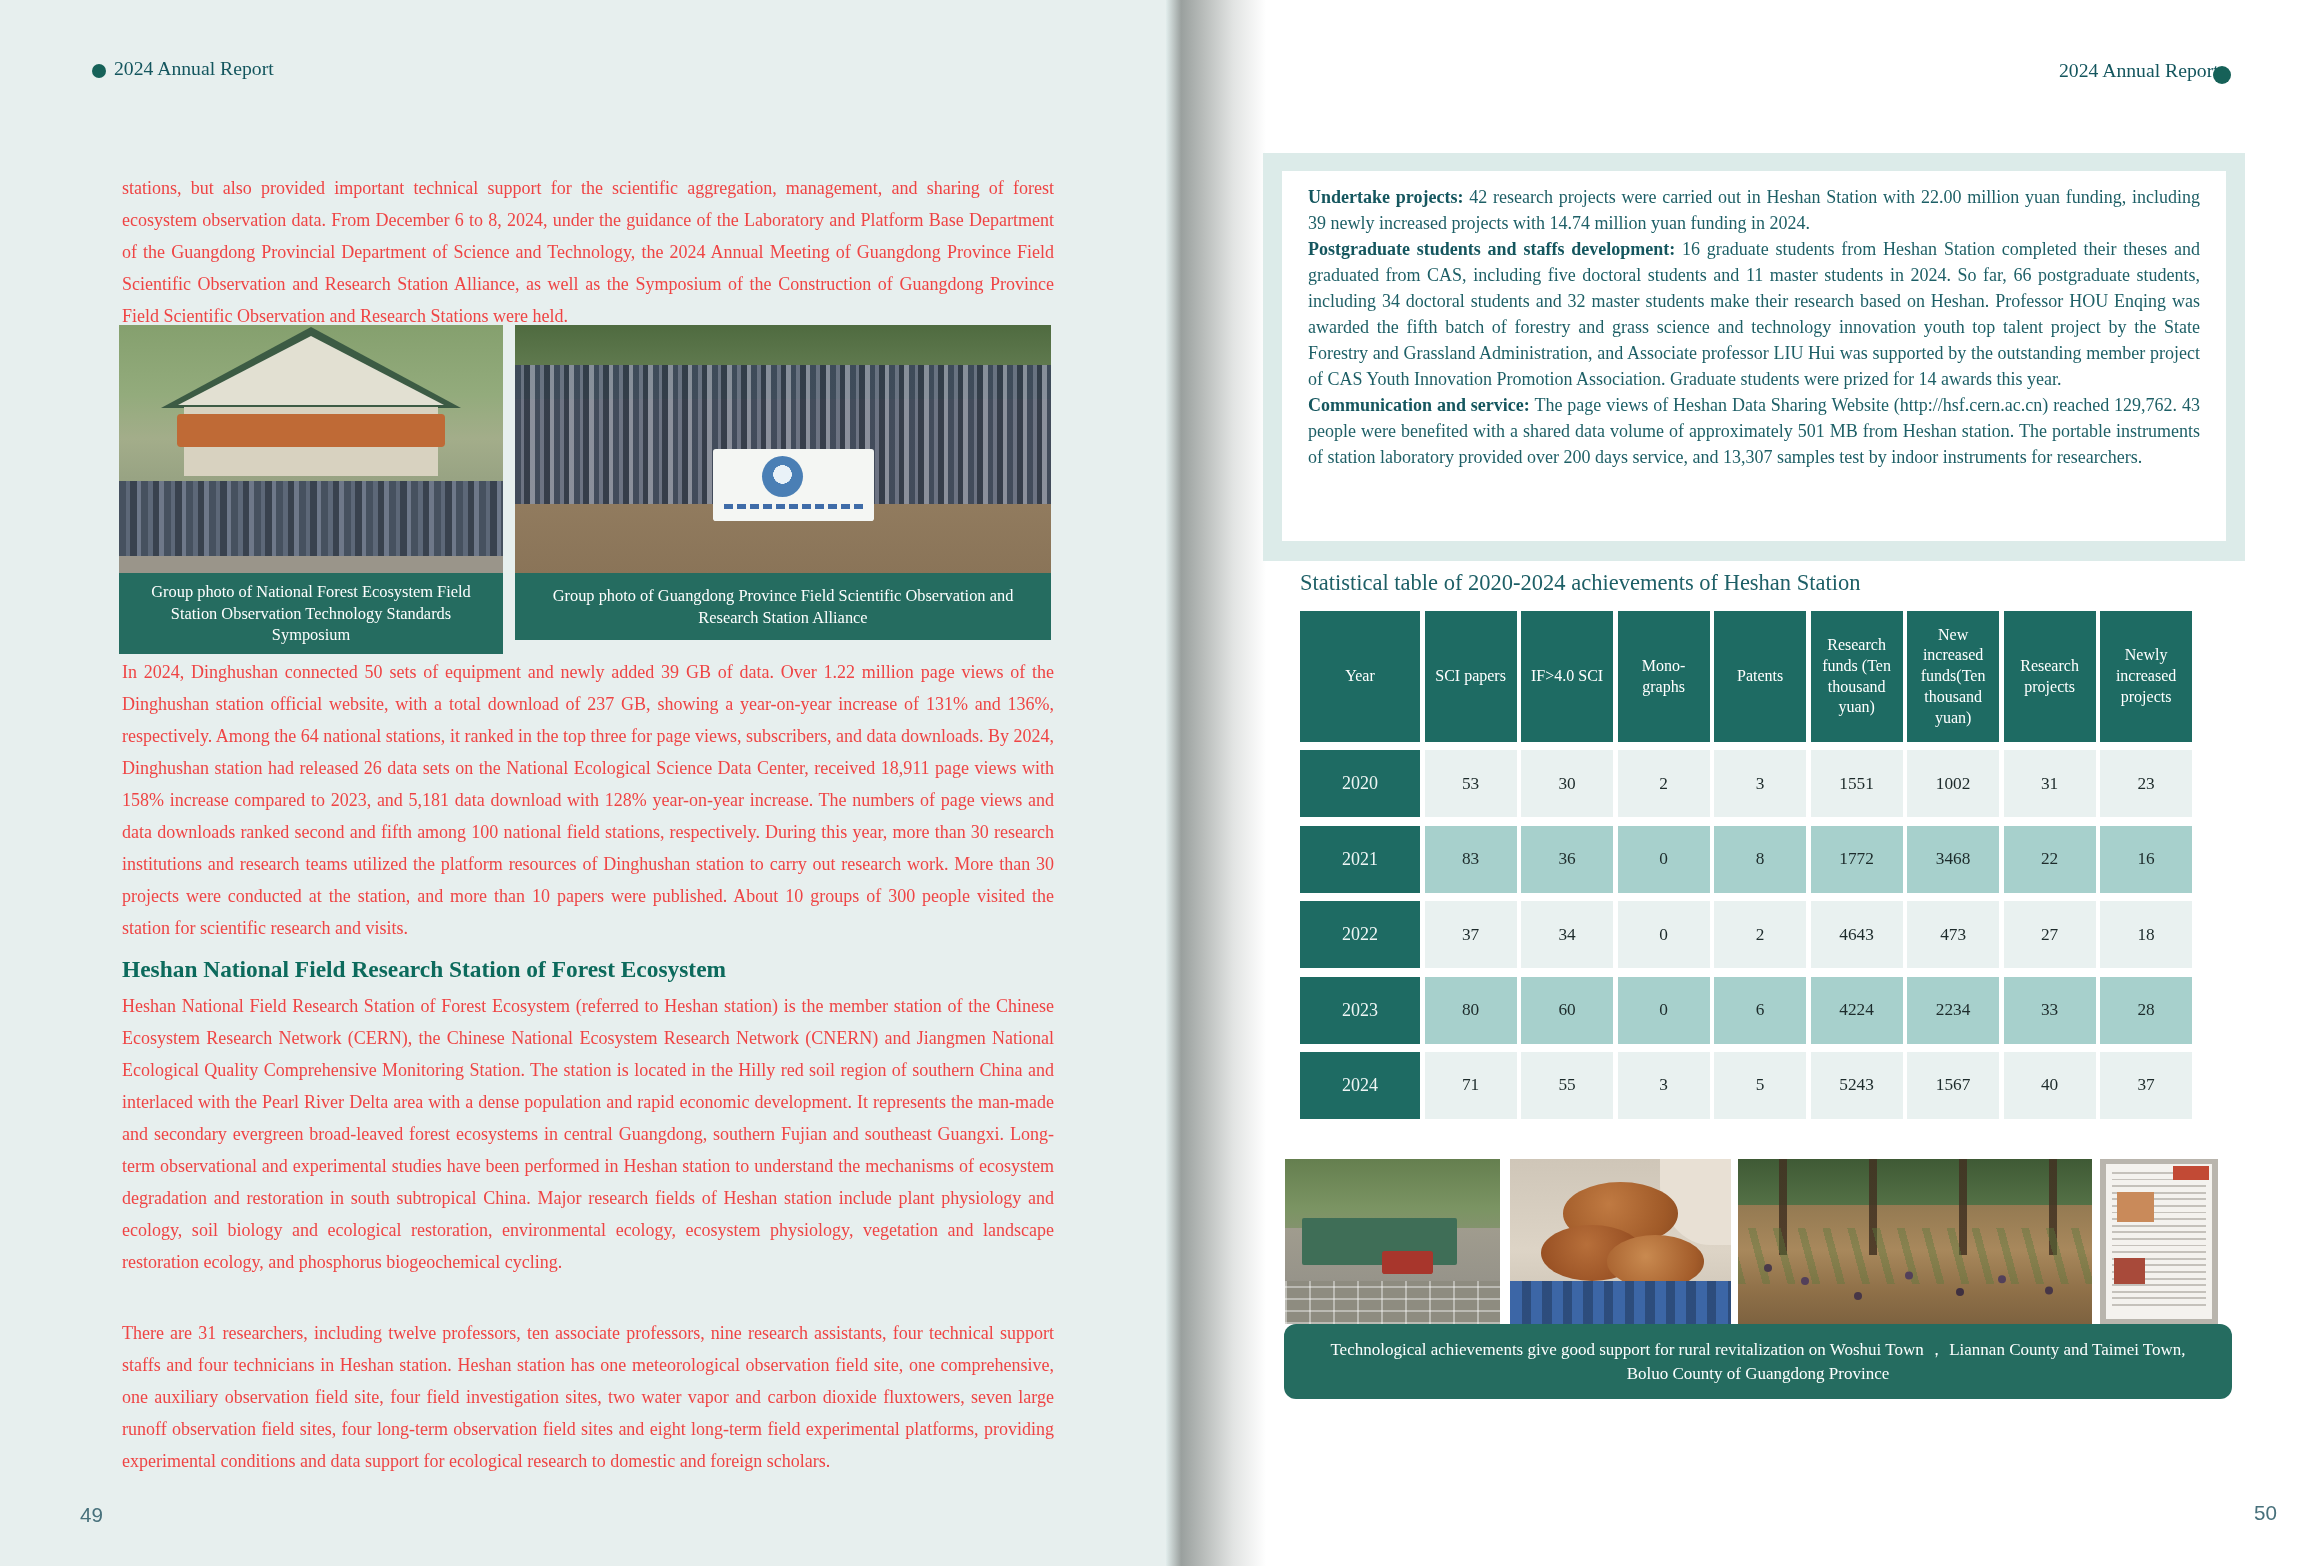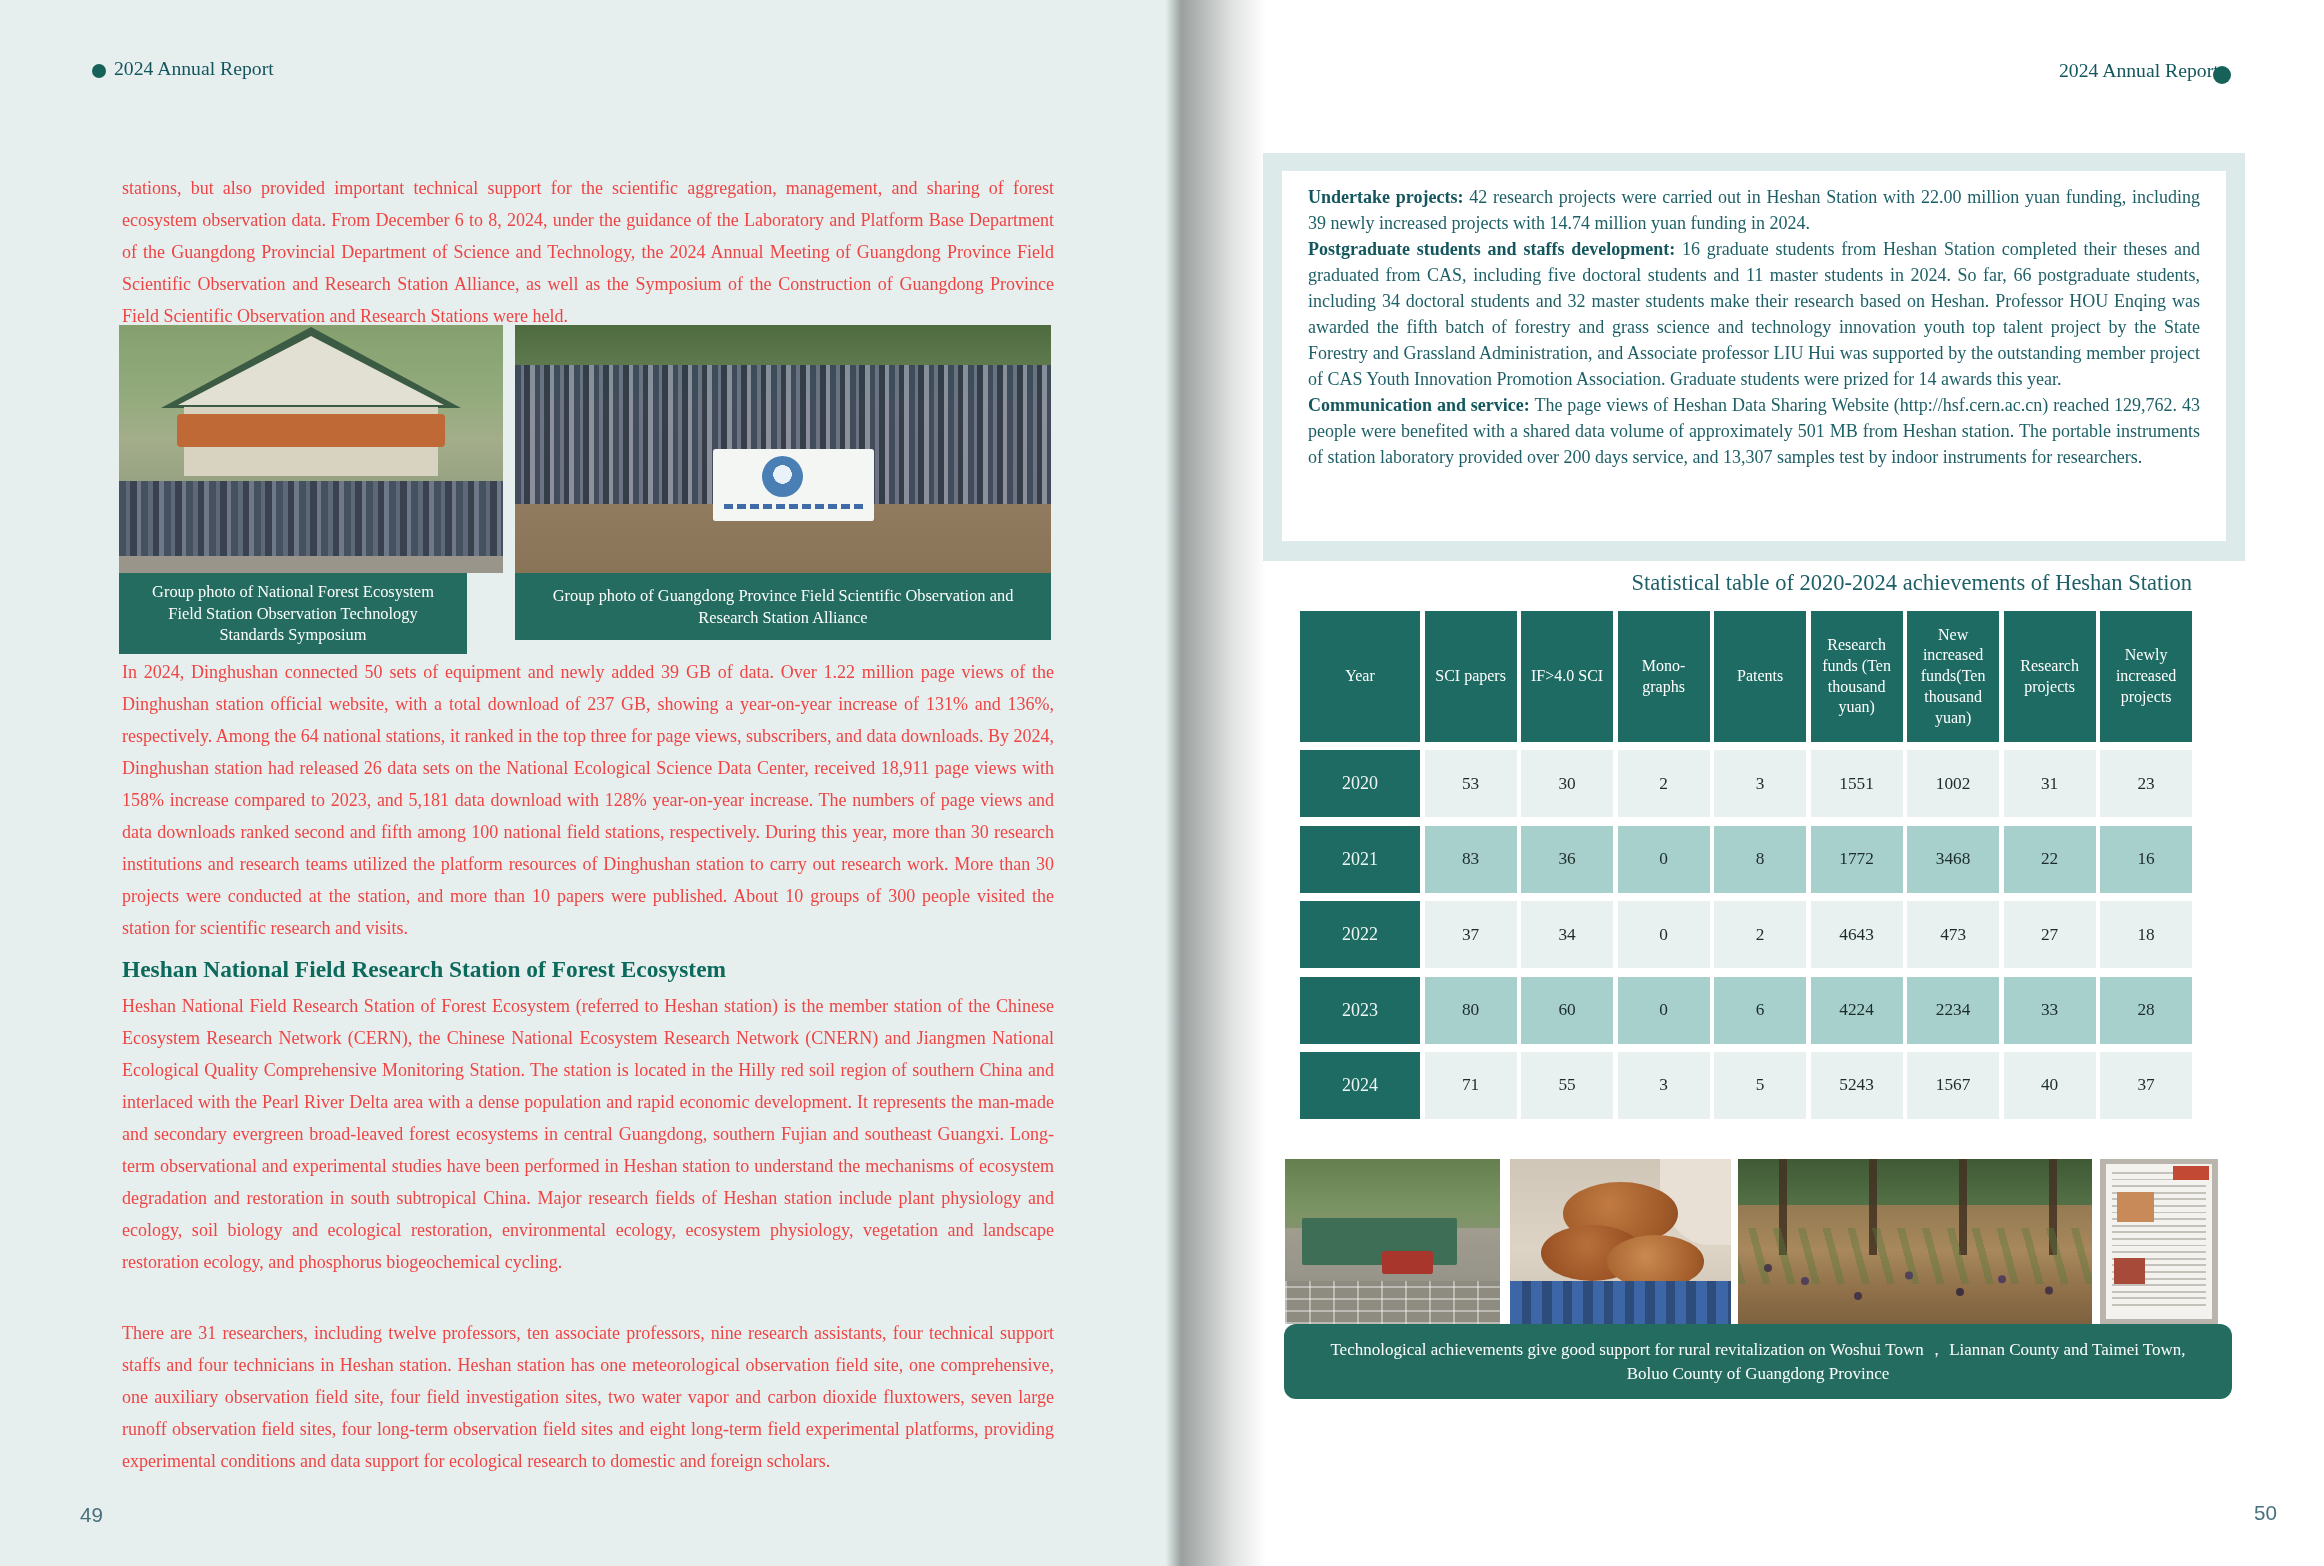--- a/index.html
+++ b/index.html
@@ -38,7 +38,7 @@
   .cap { position:absolute; top:573px; box-sizing:border-box; background:#256c60; color:#fdfefe;
          font-size:16.4px; line-height:1.32; display:flex; align-items:center; justify-content:center;
          text-align:center; padding:4.7px 15px; }
-  #capA { left:119px; width:348px; height:81px; }
+  #capA { left:119px; width:384px; height:81px; }
   #capB { left:515px; width:536px; height:67px; }
   .abs { position:absolute; }
   

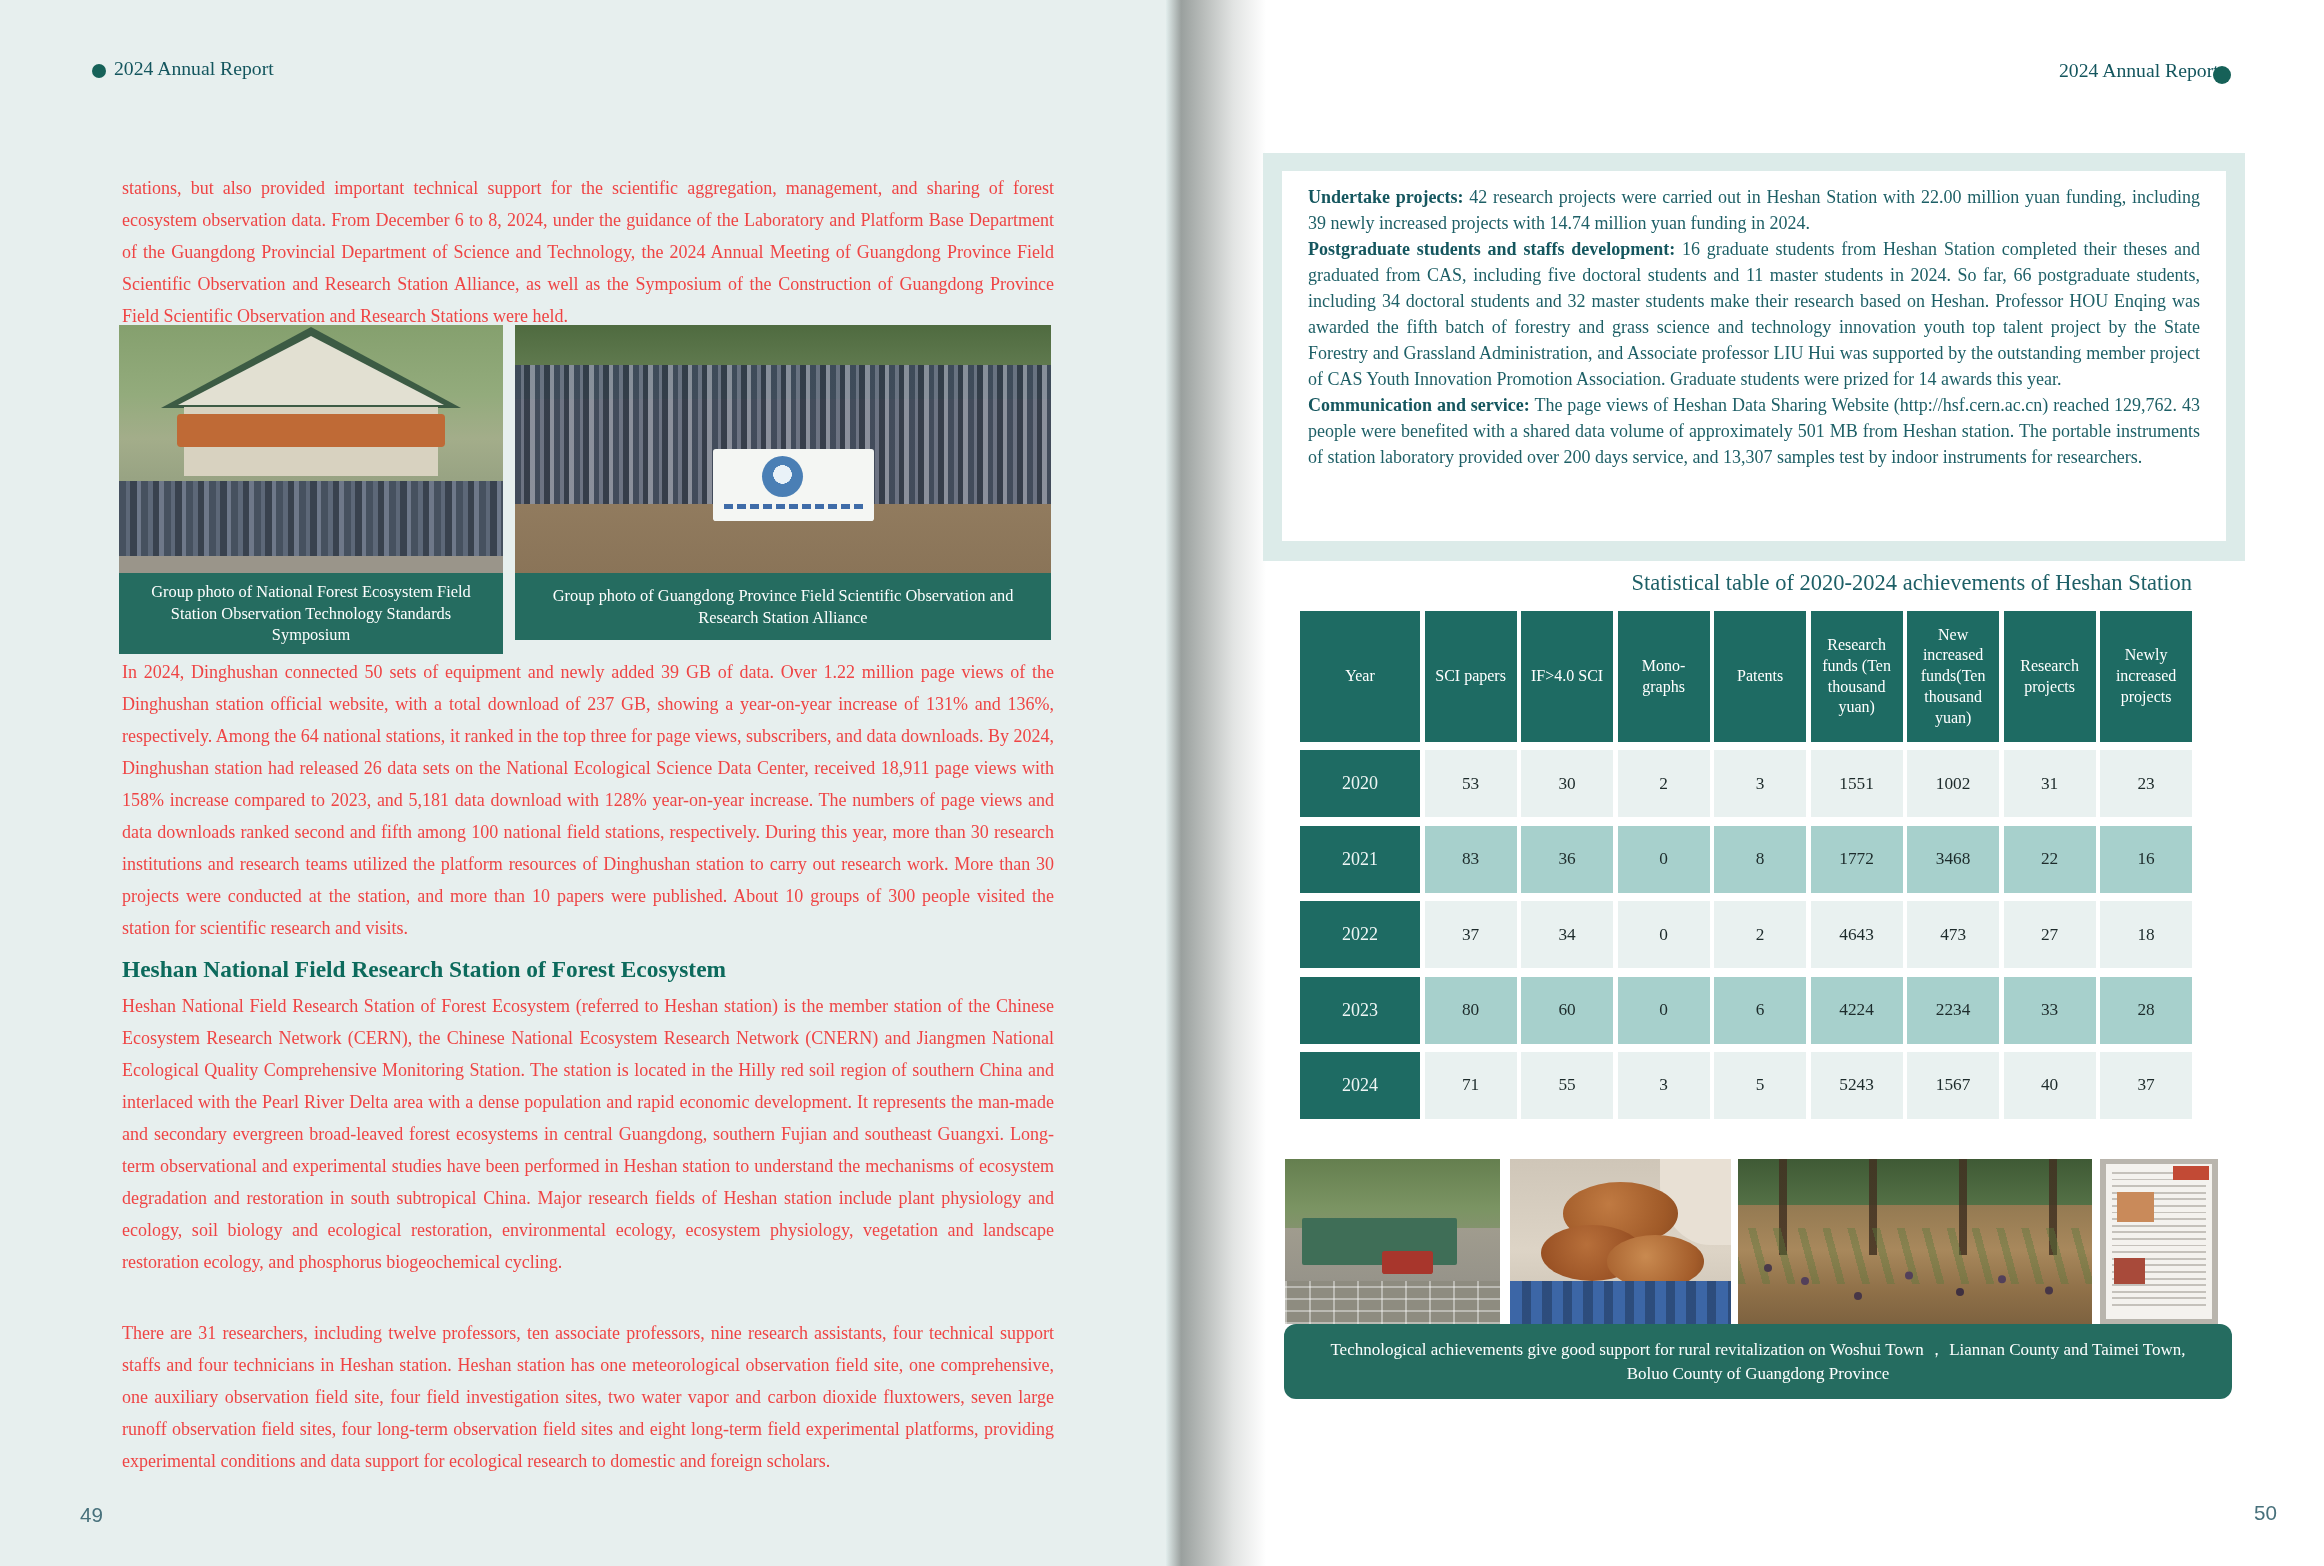--- a/index.html
+++ b/index.html
@@ -70,7 +70,7 @@
                box-sizing:border-box; padding:13px 26px; overflow:hidden; }
   .whitebox p { margin:0; font-size:18px; line-height:26px; text-align:justify; color:#1d5f66; }
   .whitebox b { color:#14565e; }
-  #table-title { position:absolute; left:1300px; top:570px; width:892px; text-align:right;
+  #table-title { position:absolute; left:1300px; top:570px; width:892px; text-align:left;
                  font-size:22.5px; color:#1d5f66; }
   .tableGrid { position:absolute; left:1300px; top:611px; width:892px;
                display:grid; grid-template-columns:120px repeat(8,1fr); gap:8.4px 4.7px; }

